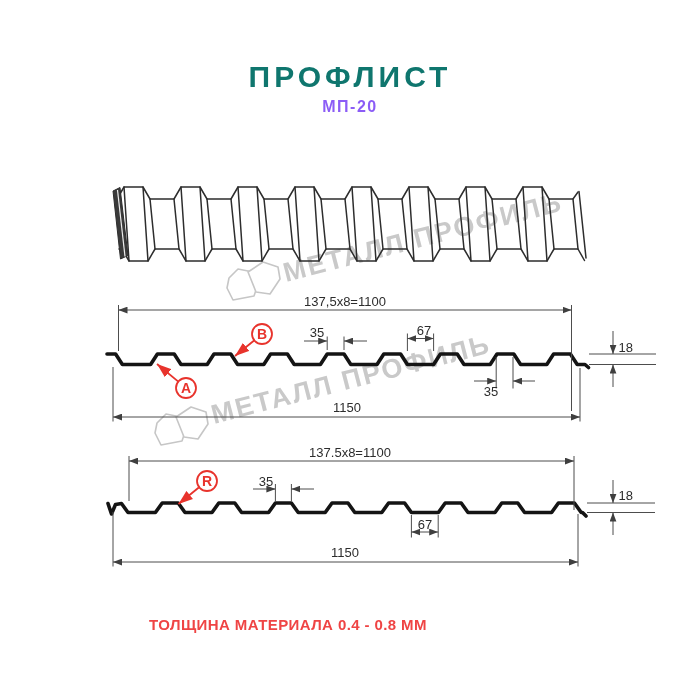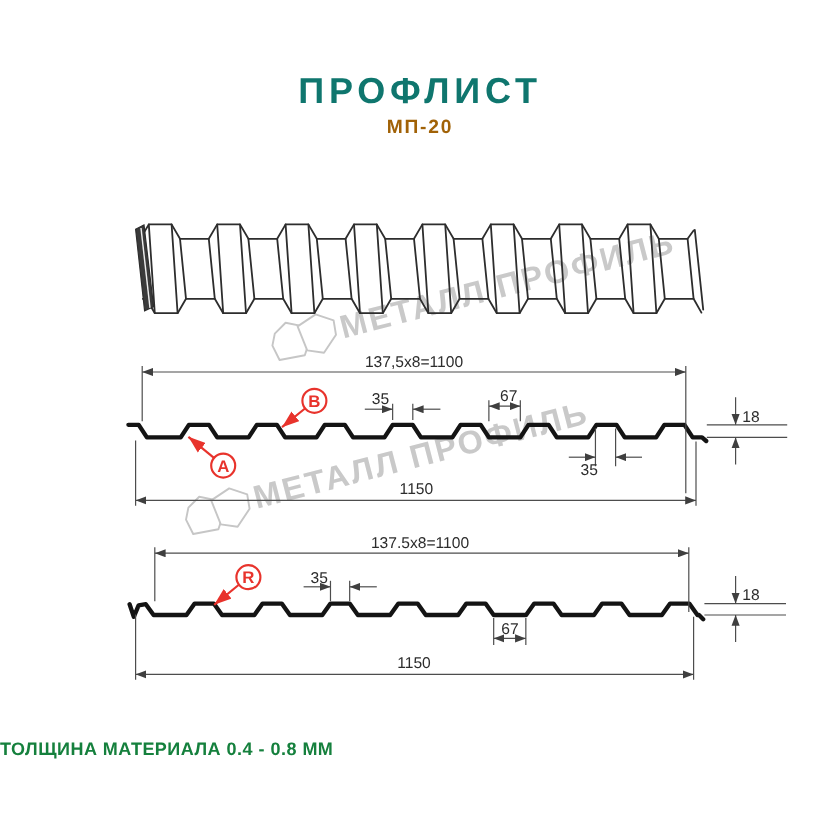--- a/index.html
+++ b/index.html
@@ -8,7 +8,7 @@
   #title{position:absolute;top:60px;left:0;width:700px;text-align:center;
          font-size:30px;font-weight:700;letter-spacing:4px;color:#0f766e;}
   #subtitle{position:absolute;top:98px;left:0;width:700px;text-align:center;
-            font-size:16px;font-weight:700;letter-spacing:1.5px;color:#a16207;}
+            font-size:16px;font-weight:700;letter-spacing:1.5px;color:#8b5cf6;}
   #footer{position:absolute;top:616px;left:0;width:576px;
           font-size:15px;font-weight:700;letter-spacing:0.4px;color:#15803d;}
   svg{position:absolute;left:0;top:0;font-family:"Liberation Sans",sans-serif;}

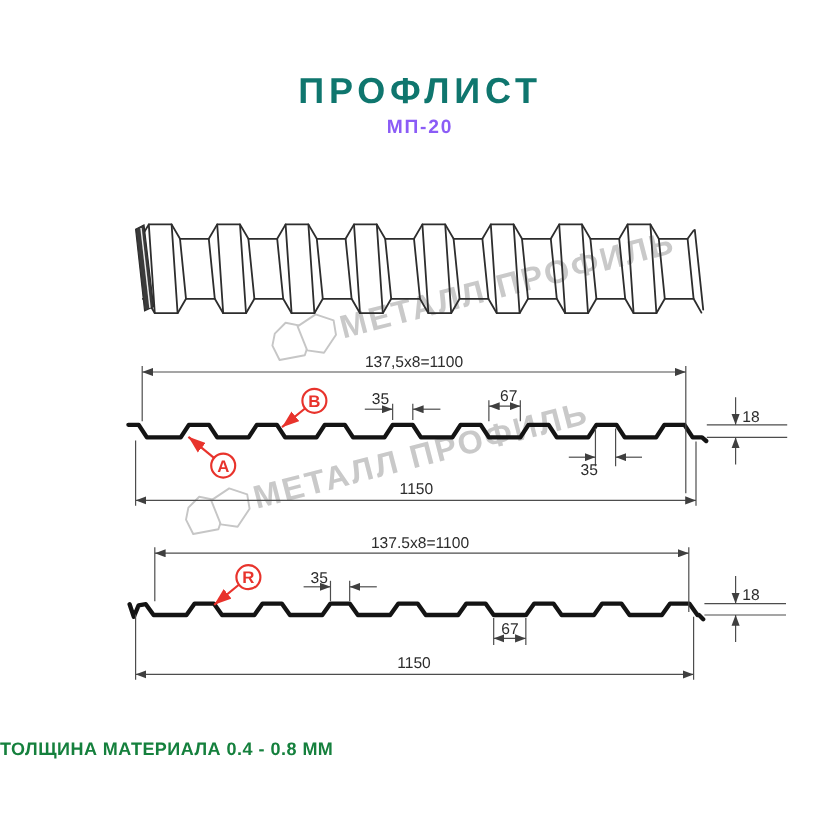--- a/index.html
+++ b/index.html
@@ -9,8 +9,8 @@
          font-size:30px;font-weight:700;letter-spacing:4px;color:#0f766e;}
   #subtitle{position:absolute;top:98px;left:0;width:700px;text-align:center;
             font-size:16px;font-weight:700;letter-spacing:1.5px;color:#8b5cf6;}
-  #footer{position:absolute;top:616px;left:0;width:576px;
-          font-size:15px;font-weight:700;letter-spacing:0.4px;color:#15803d;}
+  #footer{position:absolute;top:616px;left:0;width:576px;text-align:center;
+          font-size:15px;font-weight:700;letter-spacing:0.4px;color:#ef4444;}
   svg{position:absolute;left:0;top:0;font-family:"Liberation Sans",sans-serif;}
   .dim{stroke:#4d4d4d;stroke-width:1;fill:none;}
   .dimtxt{fill:#2d2d2d;font-size:13px;}

